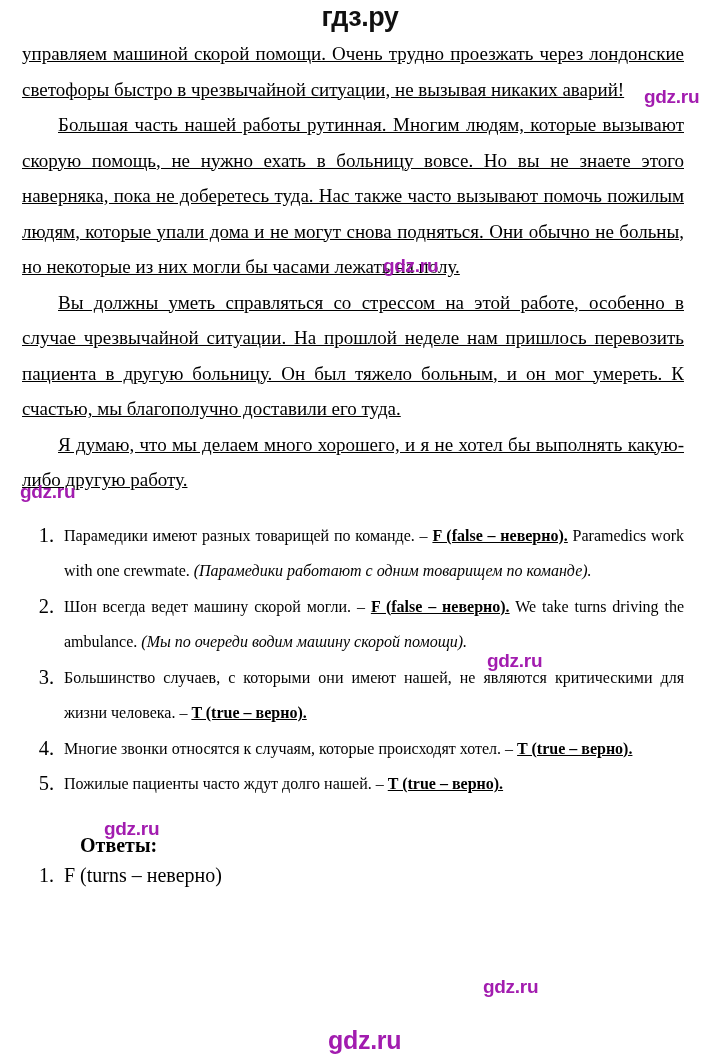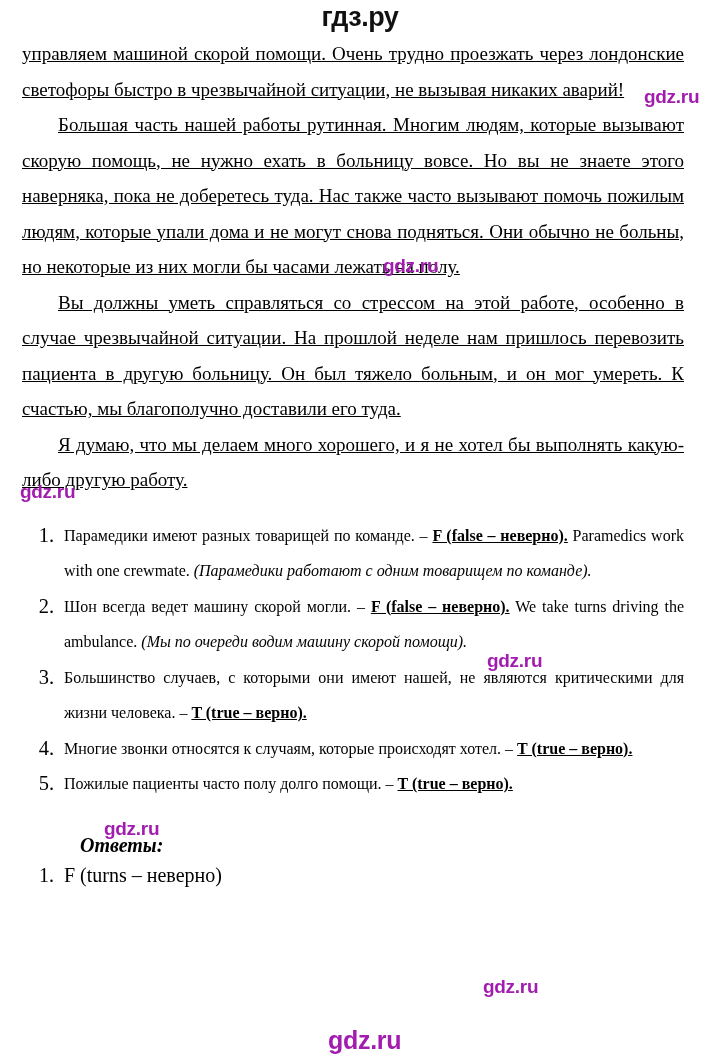--- a/index.html
+++ b/index.html
@@ -179,7 +179,7 @@
         <span>Многие звонки относятся к случаям, которые происходят хотел. – </span><span class="ans-wrap">T (true – верно).</span>
       </li>
       <li>
-        <span>Пожилые пациенты часто полу долго помощи. – </span><span class="ans-wrap">T (true – верно).</span>
+        <span>Пожилые пациенты часто ждут долго нашей. – </span><span class="ans-wrap">T (true – верно).</span>
       </li>
     </ol>
 

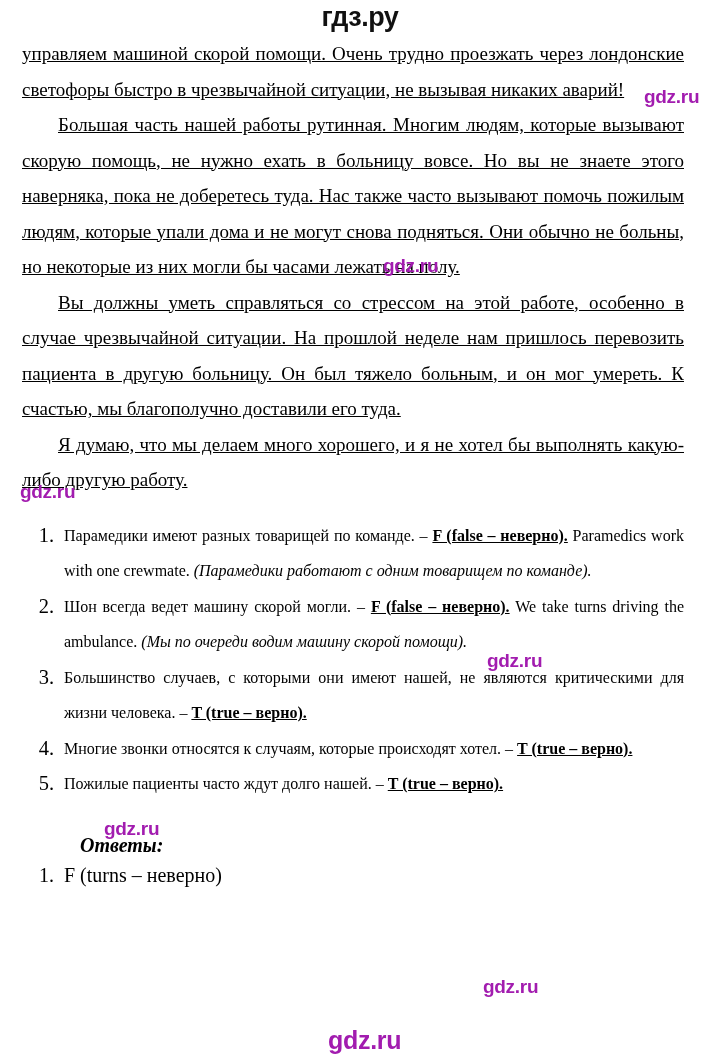--- a/index.html
+++ b/index.html
@@ -111,7 +111,6 @@
   }
 
   .answers-heading {
-    font-style: italic;
     font-weight: bold;
     font-size: 20px;
     line-height: 30px;

